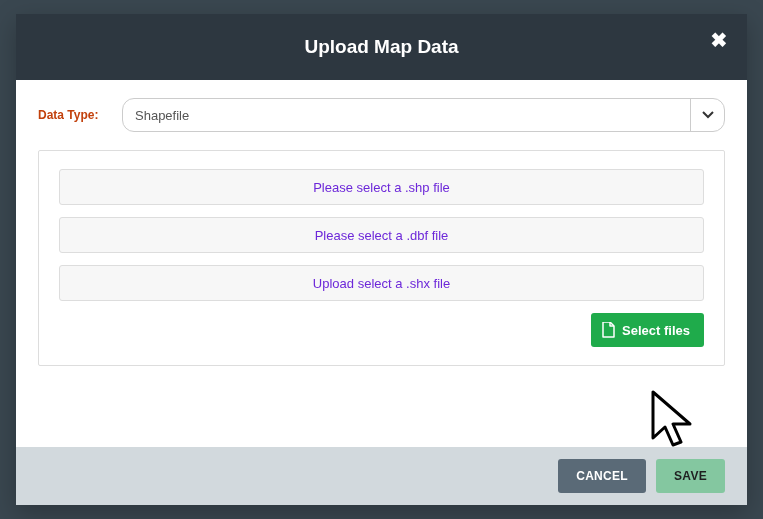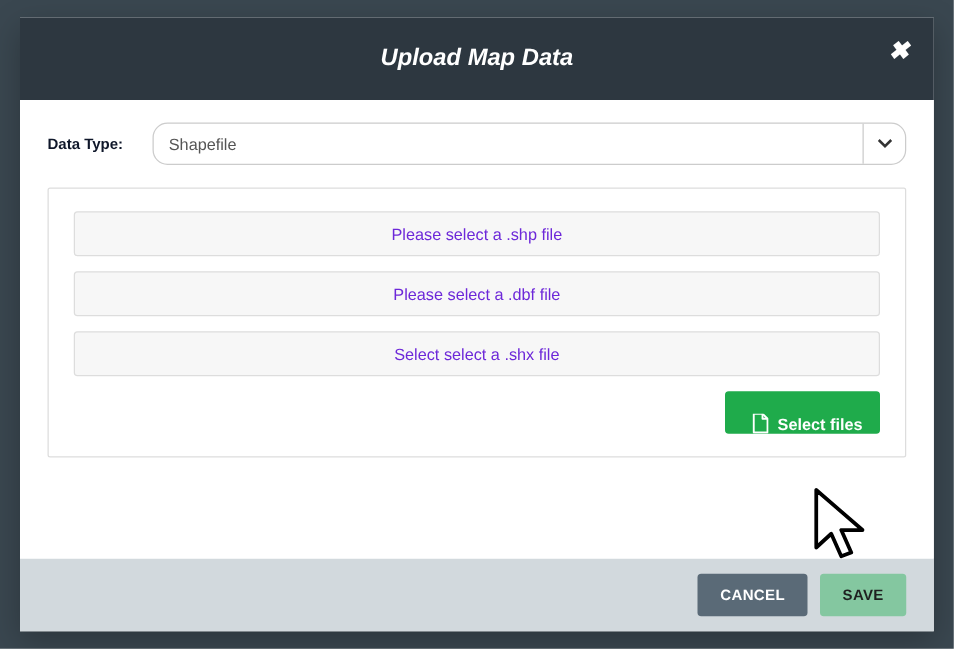--- a/index.html
+++ b/index.html
@@ -30,7 +30,6 @@
     align-items: center;
     justify-content: center;
     position: relative;
-    font-style: italic;
   }
   .modal-title {
     font-weight: 700;

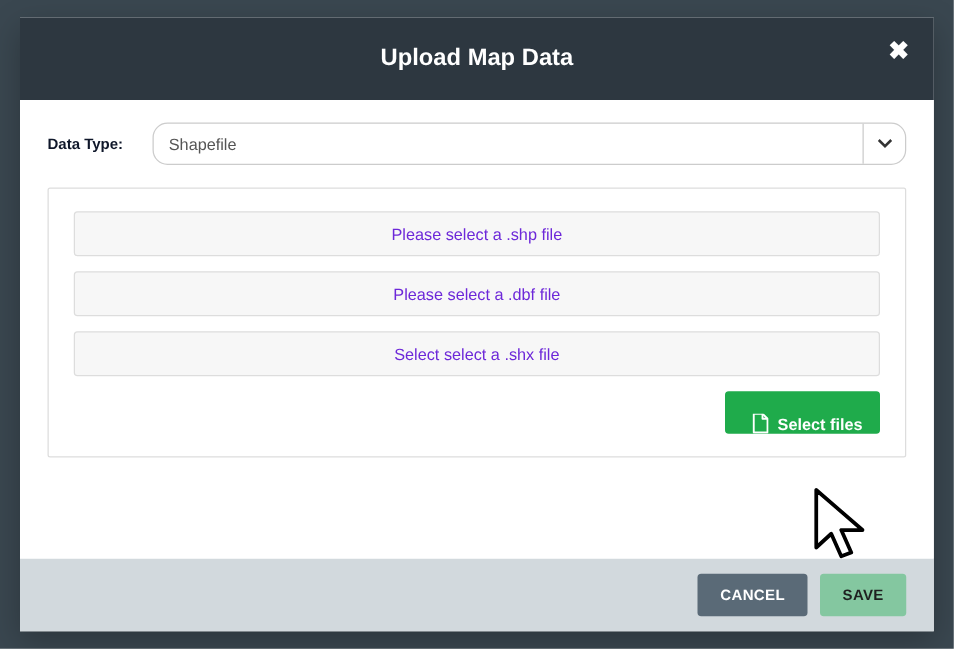--- a/index.html
+++ b/index.html
@@ -62,7 +62,7 @@
   .label {
     font-size: 12px;
     font-weight: 700;
-    color: #0f172a;
+    color: #c2410c;
     white-space: nowrap;
     width: 70px;
   }

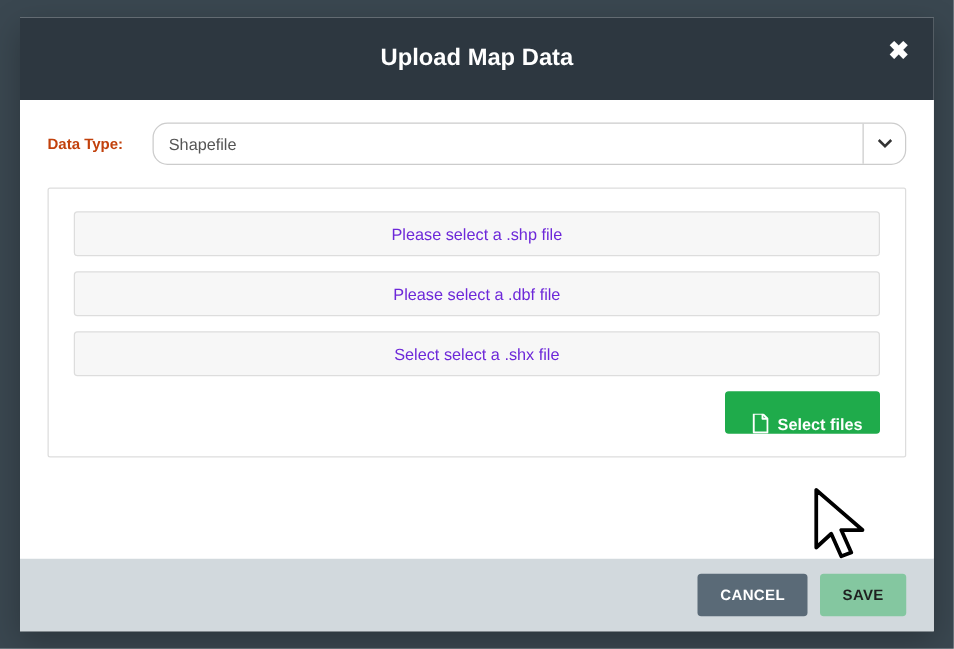--- a/index.html
+++ b/index.html
@@ -192,7 +192,7 @@
           <span>Please select a .dbf file</span>
         </div>
       <div class="file-slot">
-          <span>Select select a .shx file</span>
+          <span>Upload select a .shx file</span>
         </div>
 
       <div class="select-files-row">

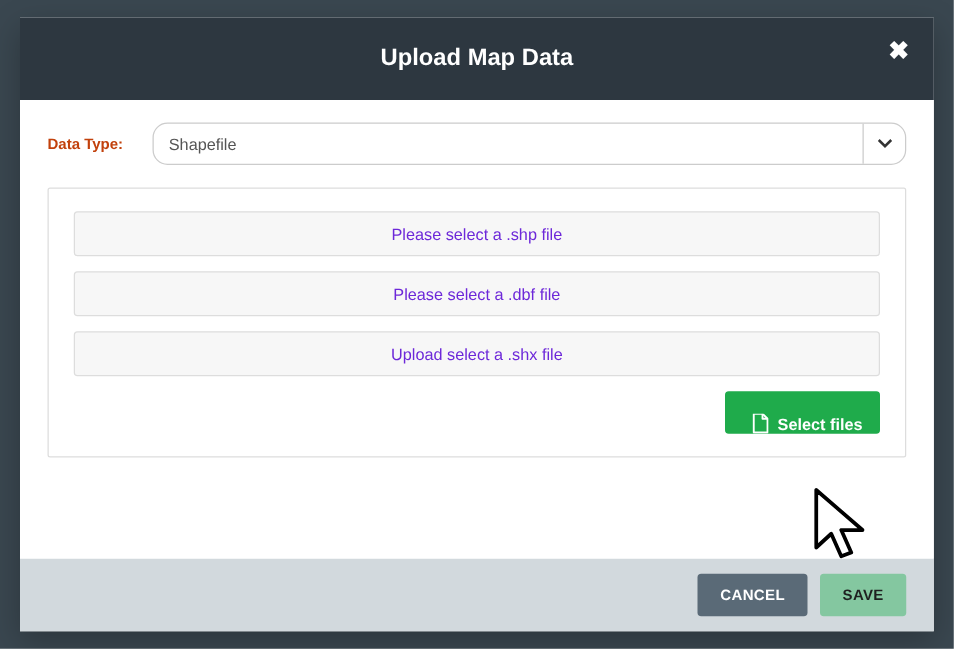--- a/index.html
+++ b/index.html
@@ -117,13 +117,13 @@
     color: #fff;
     border: none;
     height: 34px;
-    padding: 0 14px 0 21px;
+    padding: 0 14px 0 10px;
     font-size: 13px;
     font-weight: 700;
     border-radius: 3px;
     cursor: pointer;
     display: flex;
-    align-items: flex-end;
+    align-items: center;
     gap: 7px;
   }
   .btn-select-files svg { display: block; }

